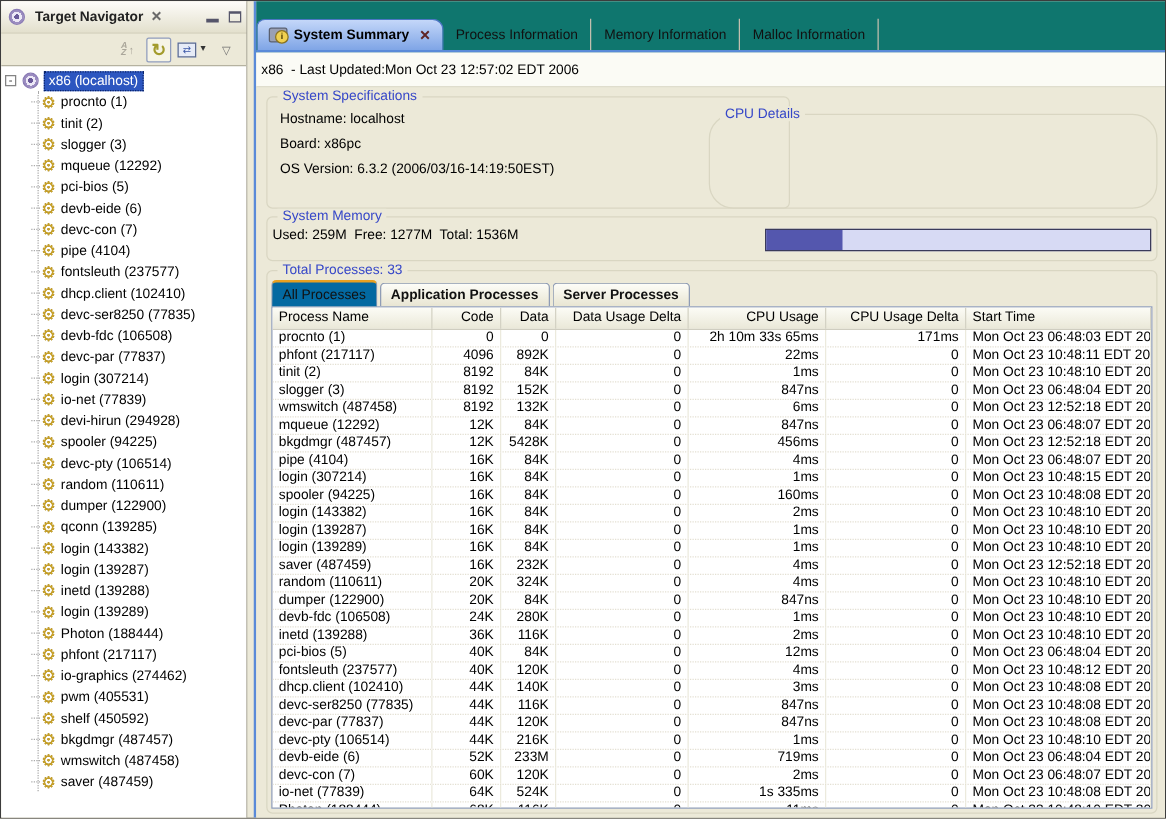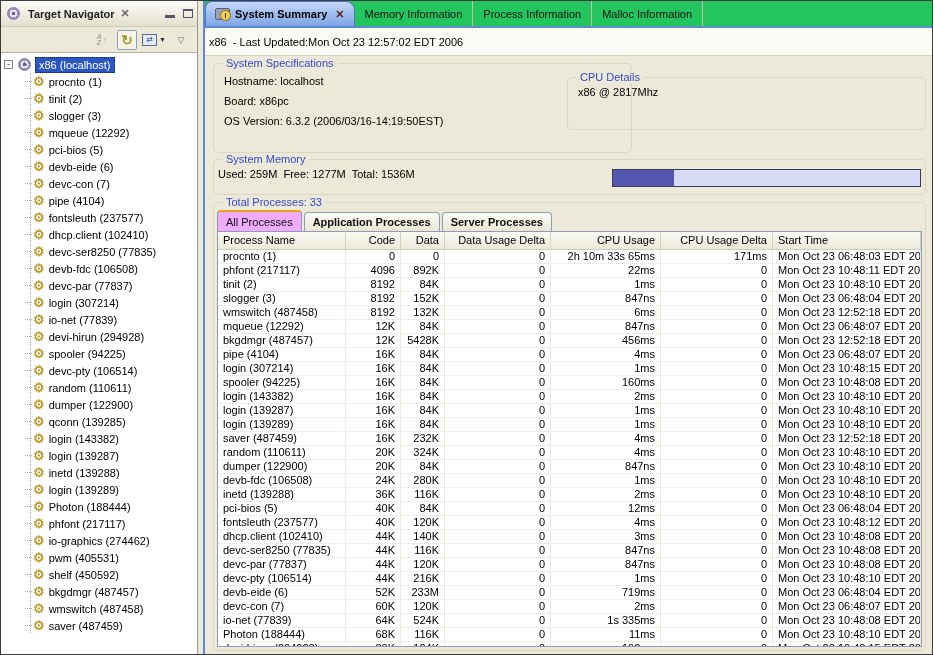--- a/index.html
+++ b/index.html
@@ -47,7 +47,7 @@
 
   
   .editor { flex:1; min-width:0; display:flex; flex-direction:column; border-left:2px solid #5a8ad8; background:#ece9d8; }
-  .editor-tabs { height:27px; display:flex; align-items:flex-end; border-bottom:2px solid #5a8ad8; background:#22c55e; }
+  .editor-tabs { height:41px; display:flex; align-items:flex-end; border-bottom:2px solid #5a8ad8; background:#0f766e; }
   .etab-active { height:25px; display:flex; align-items:center; gap:5px; padding:0 9px;
     background:linear-gradient(#c4d7f9,#7fa5e6); border:1px solid #4b76c4; border-bottom:none;
     border-radius:7px 9px 0 0; font-weight:bold; }

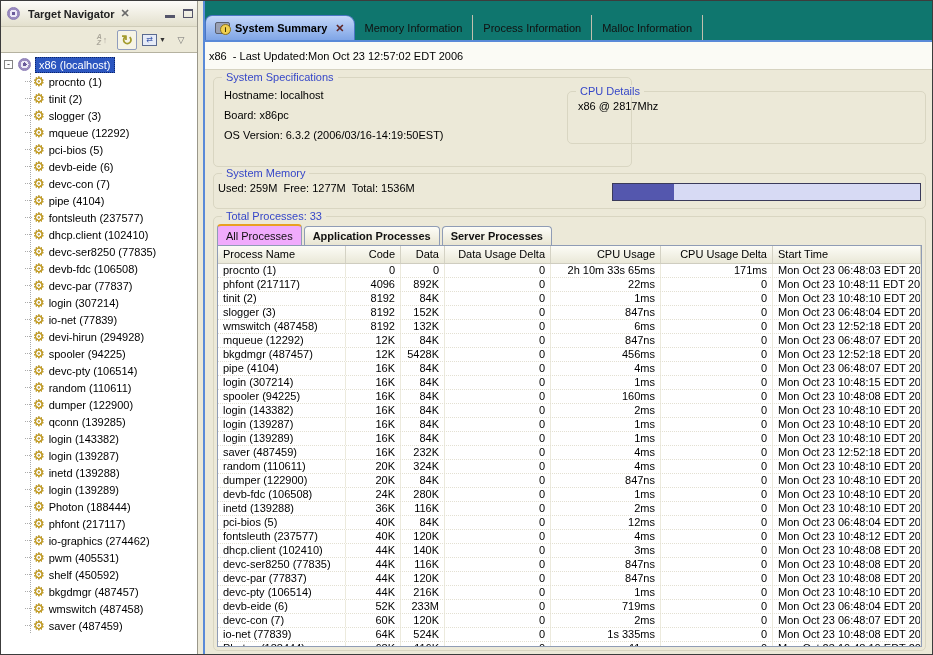--- a/index.html
+++ b/index.html
@@ -308,10 +308,10 @@
           <span class="etab-close">✕</span>
         </div>
         <div class="etab">
-          <span>Memory Information</span>
+          <span>Process Information</span>
         </div>
         <div class="etab">
-          <span>Process Information</span>
+          <span>Memory Information</span>
         </div>
         <div class="etab">
           <span>Malloc Information</span>

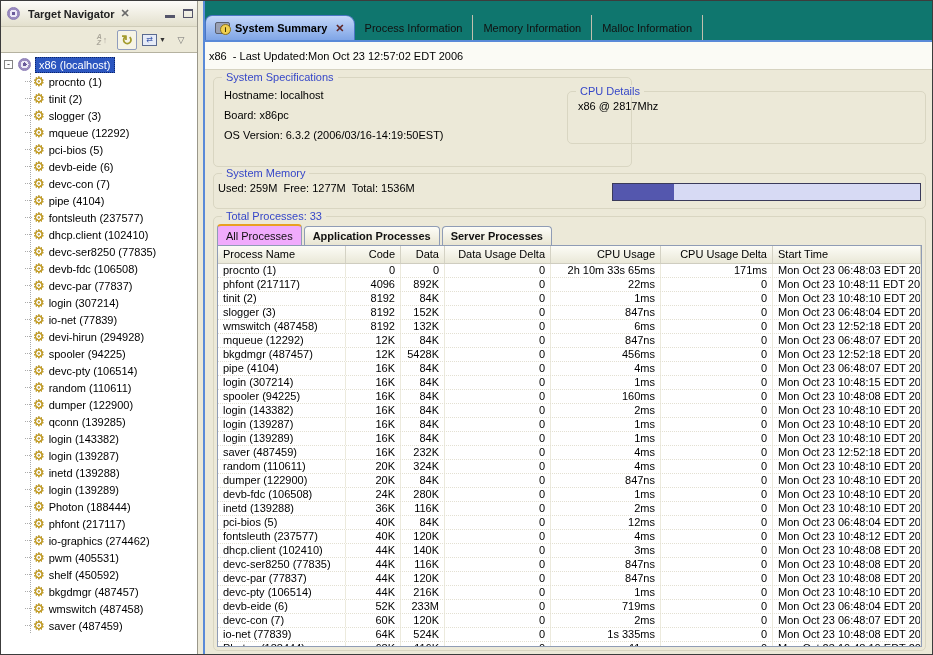--- a/index.html
+++ b/index.html
@@ -66,7 +66,7 @@
   .gb-specs { left:8px; top:7px; width:419px; height:90px; }
   .gb-specs .gline { padding:3px 10px 0 10px; line-height:17px; white-space:nowrap; }
   .gb-specs .gline:first-of-type { padding-top:9px; }
-  .gb-cpu { left:362px; top:21px; right:6px; height:53px; }
+  .gb-cpu { left:362px; top:21px; right:6px; height:76px;border-radius:20px; }
   .gb-cpu .gline { padding:8px 10px 0 10px; white-space:nowrap; }
   .gb-mem { left:8px; top:103px; right:6px; height:36px; }
   .mem-text { position:absolute; left:4px; top:8px; white-space:pre; }

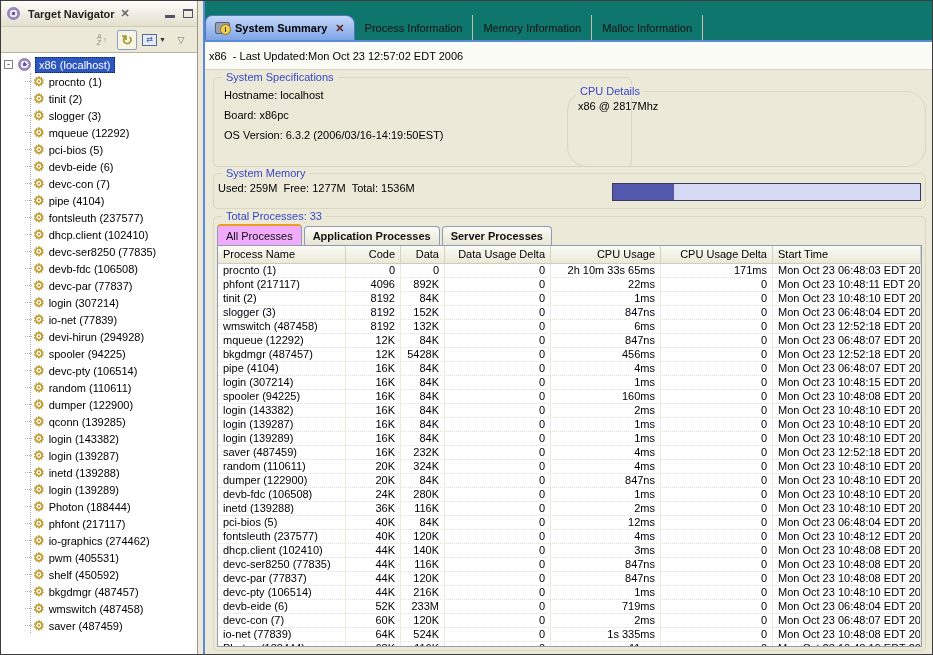--- a/index.html
+++ b/index.html
@@ -330,7 +330,6 @@
 
       <div class="groupbox gb-cpu">
         <span class="grouplabel">CPU Details</span>
-        <div class="gline">x86 @ 2817Mhz</div>
       </div>
 
       <div class="groupbox gb-mem">

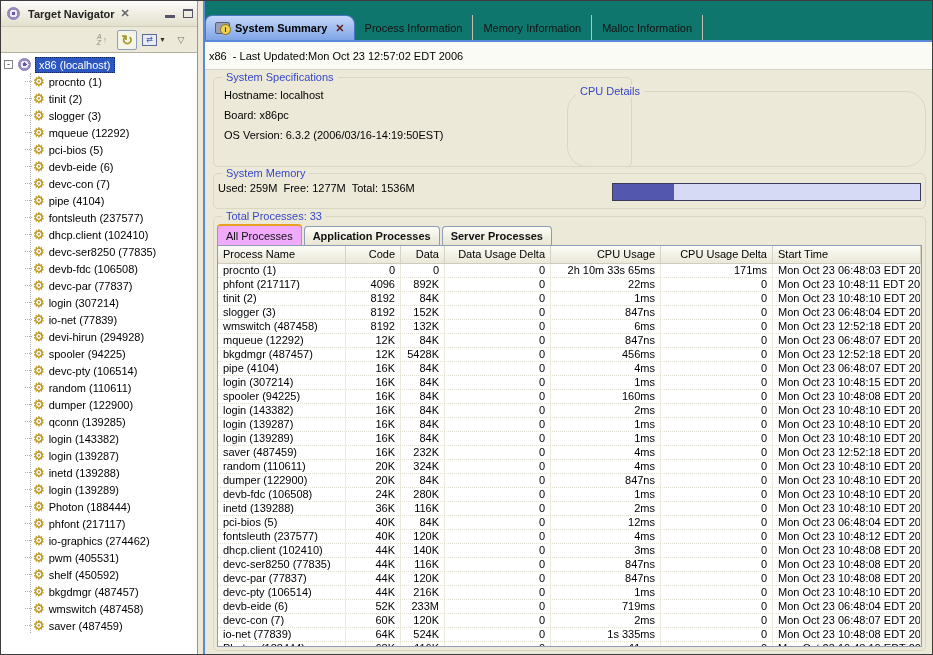--- a/index.html
+++ b/index.html
@@ -77,7 +77,7 @@
   .proc-tabs { position:absolute; left:3px; top:8px; height:20px; display:flex; align-items:flex-end; gap:2px; }
   .ptab { height:19px; display:flex; align-items:center; padding:0 8px; background:linear-gradient(#fdfdf8,#e8e5d2);
     border:1px solid #8f9cb5; border-bottom:none; border-radius:4px 4px 0 0; color:#111;font-weight:bold; }
-  .ptab-active { height:21px; background:#f0abfc; border-top:2px solid #e8a020; font-weight:normal; position:relative; z-index:2; }
+  .ptab-active { height:21px; background:#0369a1; border-top:2px solid #e8a020; font-weight:normal; position:relative; z-index:2; }
 
   .tbl { position:absolute; left:3px; right:3px; top:28px; bottom:3px; background:#fff; border:1px solid #8f9cb5; display:flex; flex-direction:column; overflow:hidden; }
   .tbl-head { display:grid; grid-template-columns:128px 55px 44px 106px 110px 112px 1fr; height:18px; flex:0 0 18px;

